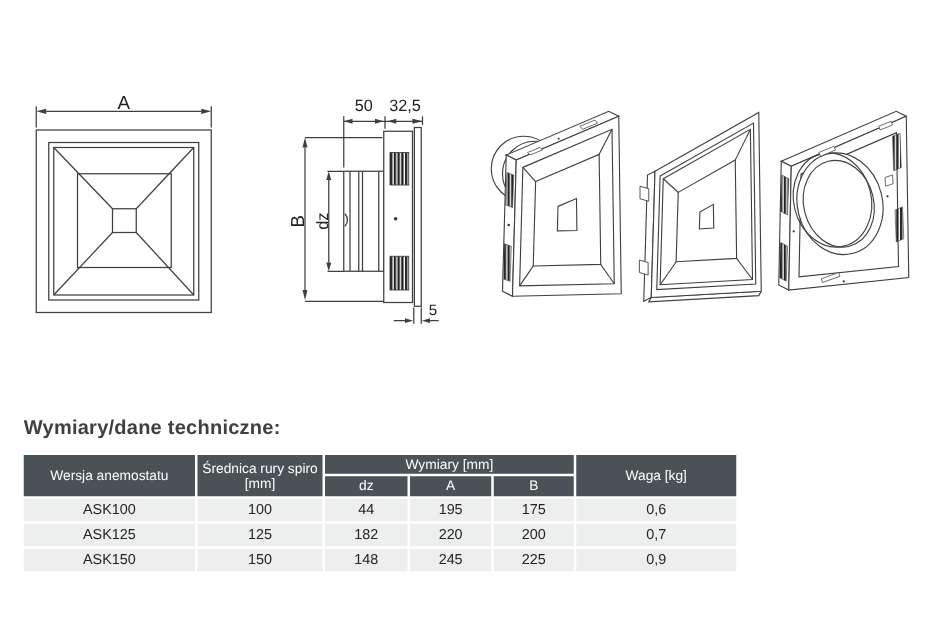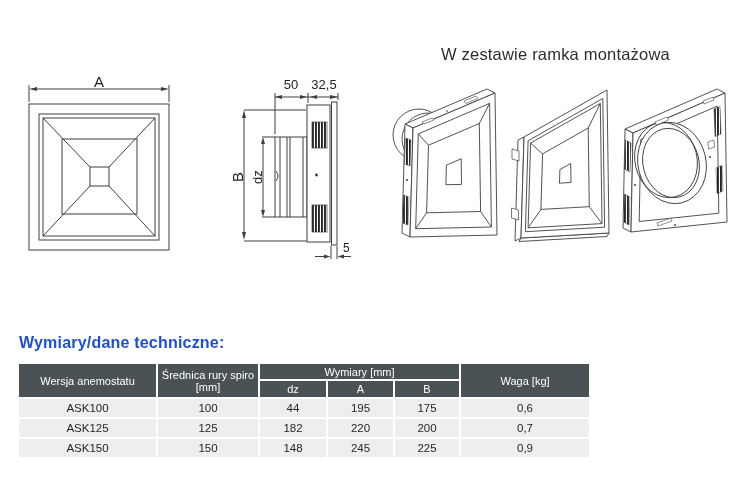--- a/index.html
+++ b/index.html
@@ -125,7 +125,6 @@
     </g>
   </svg>
 
-  <div class="kit-heading">W zestawie ramka montażowa</div>
 
   <svg id="render-assembly" class="drawing" width="122" height="166" viewBox="0 0 122 166">
     <g stroke="#3F3F3F" stroke-width="0.9" fill="none">

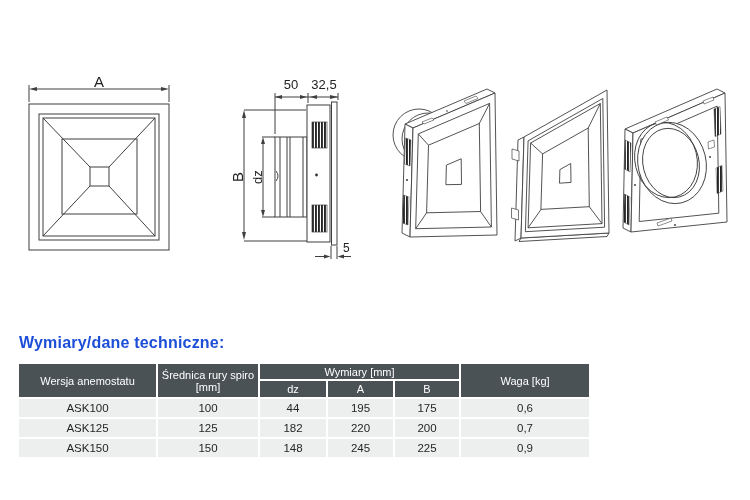--- a/index.html
+++ b/index.html
@@ -24,7 +24,7 @@
   }
   .section-heading {
     position:absolute; left:19px; top:334px; z-index:2;
-    font-size:16px; font-weight:bold; color:#1d4ed8; letter-spacing:.2px;
+    font-size:16px; font-weight:bold; color:#404040; letter-spacing:.2px;
   }
   table.spec {
     position:absolute; left:17px; top:362px; z-index:2;

